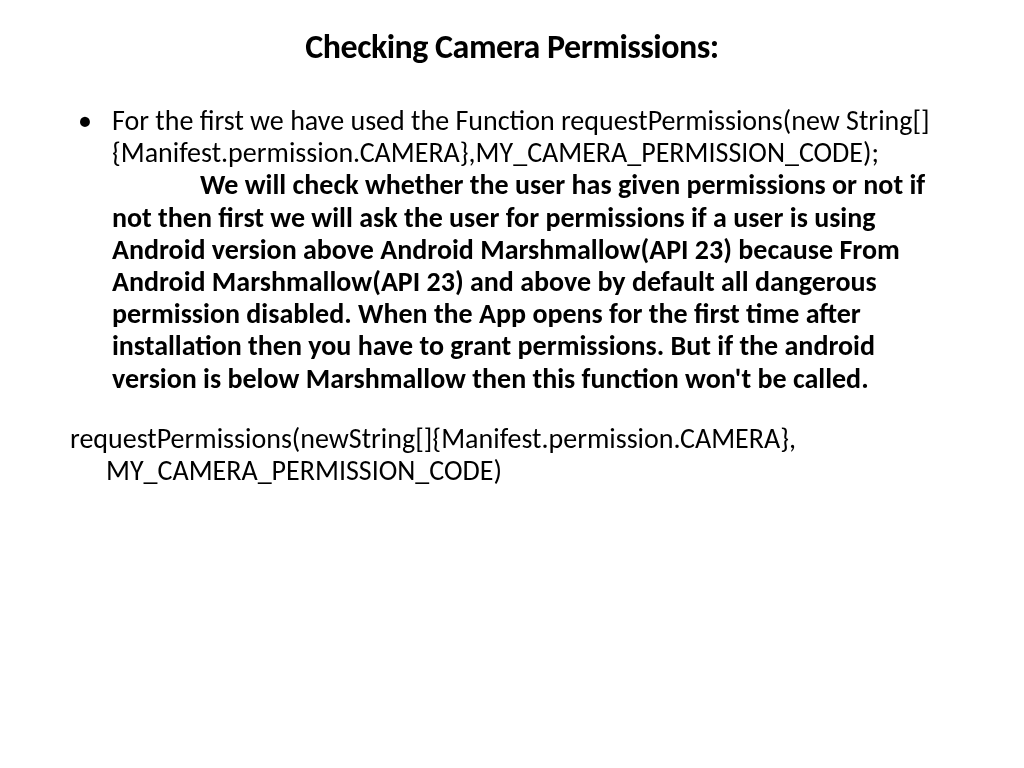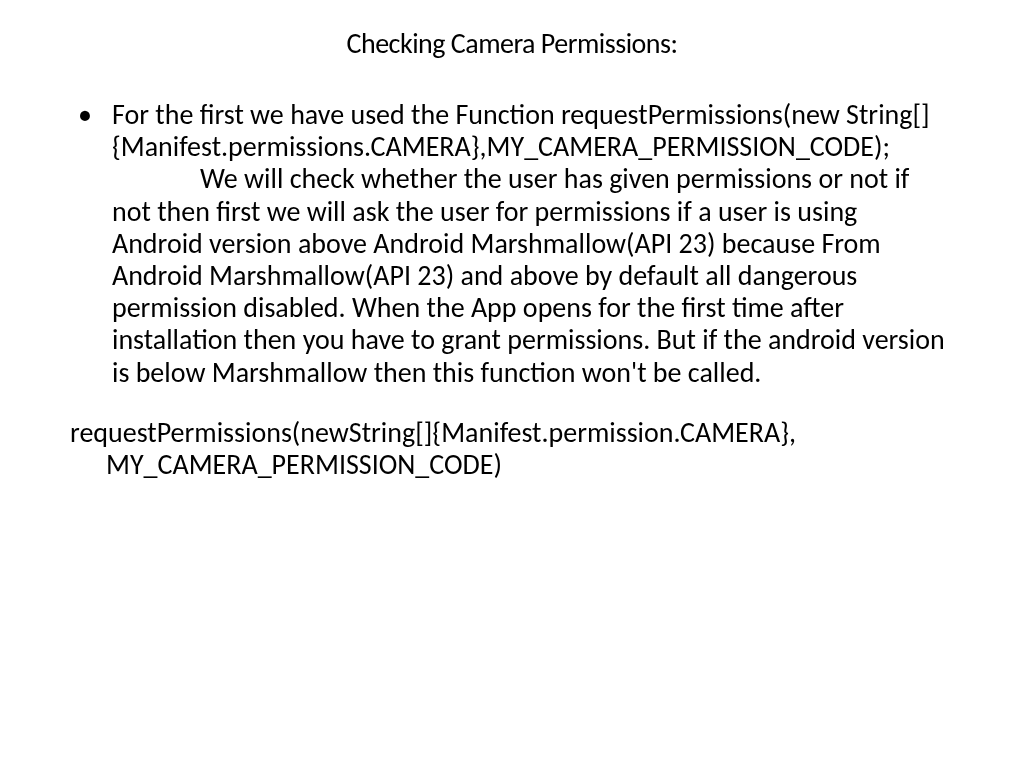--- a/index.html
+++ b/index.html
@@ -21,8 +21,8 @@
       padding: 26px 70px 40px 70px;
     }
     .title {
-      font-size: 28px;
-      font-weight: 400;
+      font-size: 34px;
+      font-weight: 700;
       text-align: center;
       margin-bottom: 38px;
       letter-spacing: -0.5px;

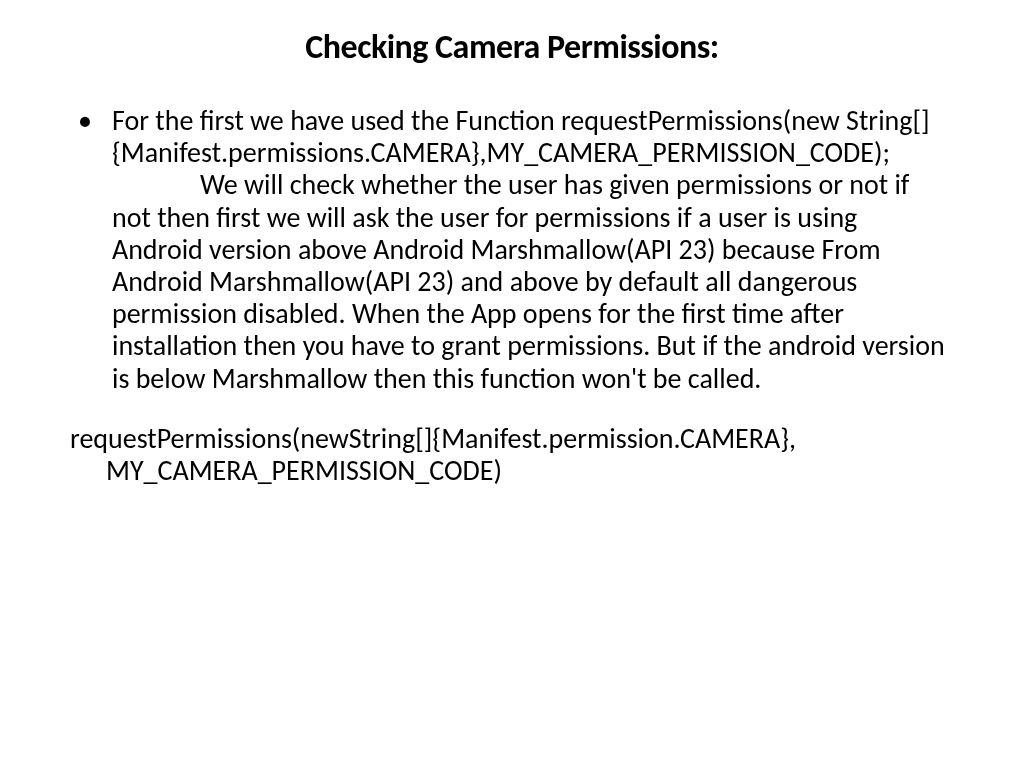--- a/index.html
+++ b/index.html
@@ -71,7 +71,7 @@
   <div class="bullet-item">
     <span class="bullet-marker">•</span>
     <div class="bullet-text">
-      <span>For the first we have used the Function requestPermissions(new String[]{Manifest.permissions.CAMERA},MY_CAMERA_PERMISSION_CODE);</span>
+      <span>For the first we have used the Function requestPermissions(new String[]{Manifest.permission.CAMERA},MY_CAMERA_PERMISSION_CODE);</span>
       <br>
       <span class="indented-continuation">We will check whether the user has given permissions or not if not then first we will ask the user for permissions if a user is using Android version above Android Marshmallow(API 23) because From Android Marshmallow(API 23) and above by default all dangerous permission disabled. When the App opens for the first time after installation then you have to grant permissions. But if the android version is below Marshmallow then this function won't be called.</span>
     </div>

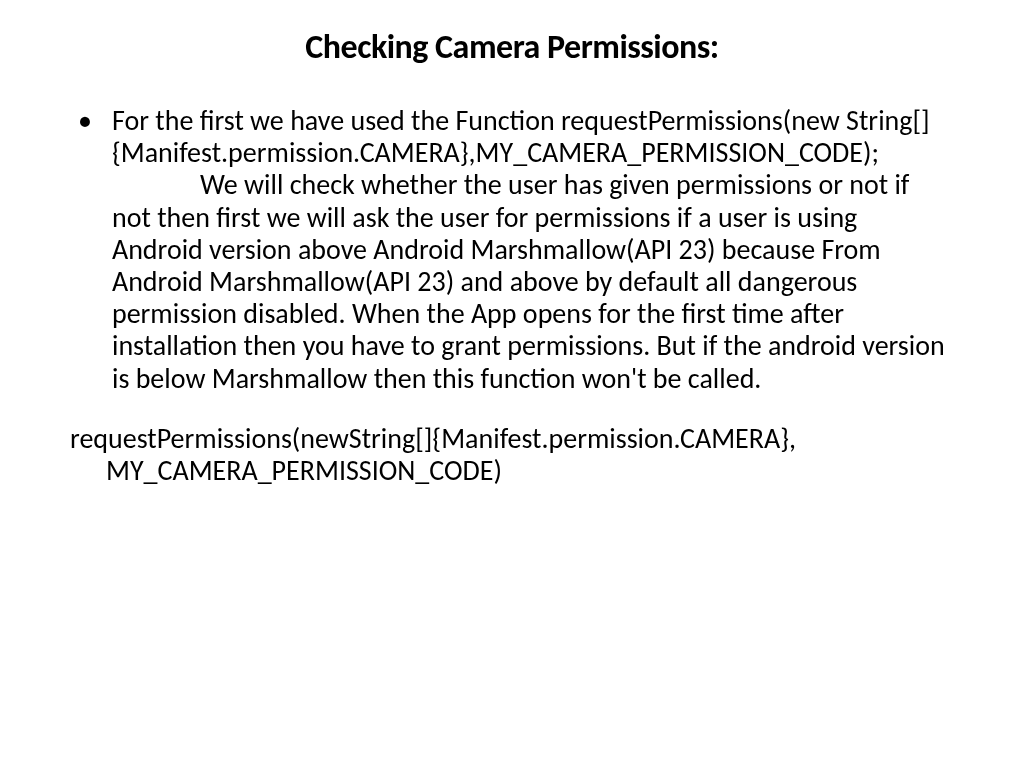--- a/index.html
+++ b/index.html
@@ -47,6 +47,7 @@
     }
     .indented-continuation {
       display: block;
+      font-weight: bold;
     }
     .indented-continuation::before {
       content: "";

